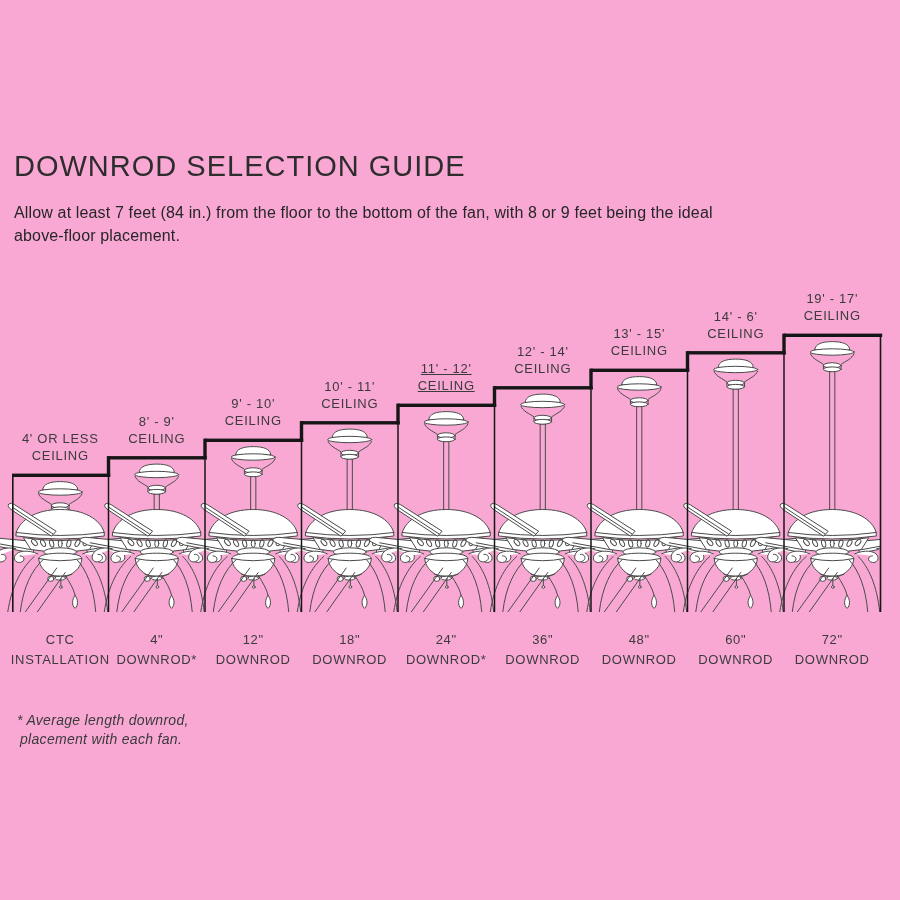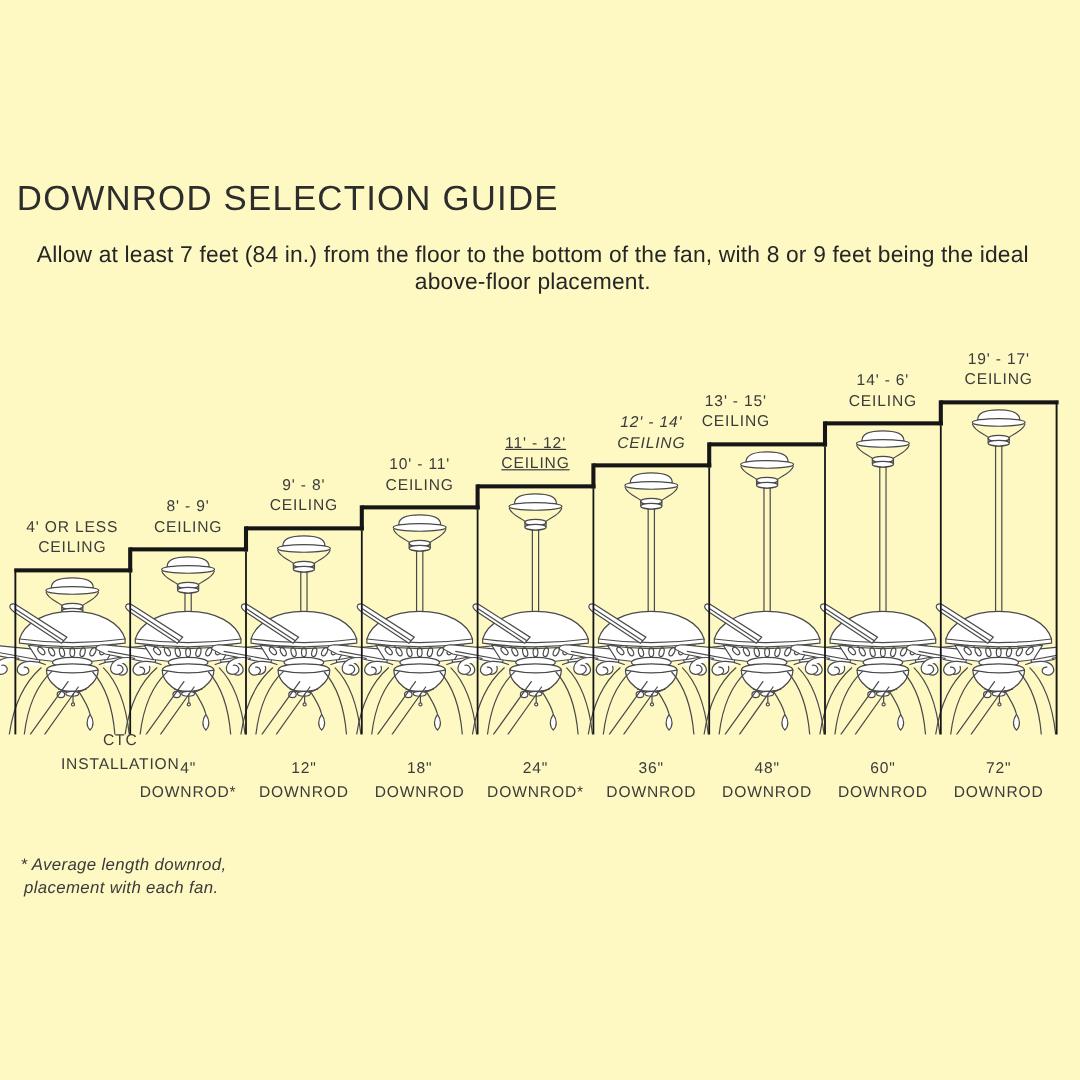--- a/index.html
+++ b/index.html
@@ -4,7 +4,7 @@
 <style>
   html,body{margin:0;padding:0;background:#fff;}
   .page{
-    position:relative;width:900px;height:900px;background:#fef9c3;overflow:hidden;
+    position:relative;width:900px;height:900px;background:#f9a8d4;overflow:hidden;
     font-family:"Liberation Sans",sans-serif;
   }
   .title{

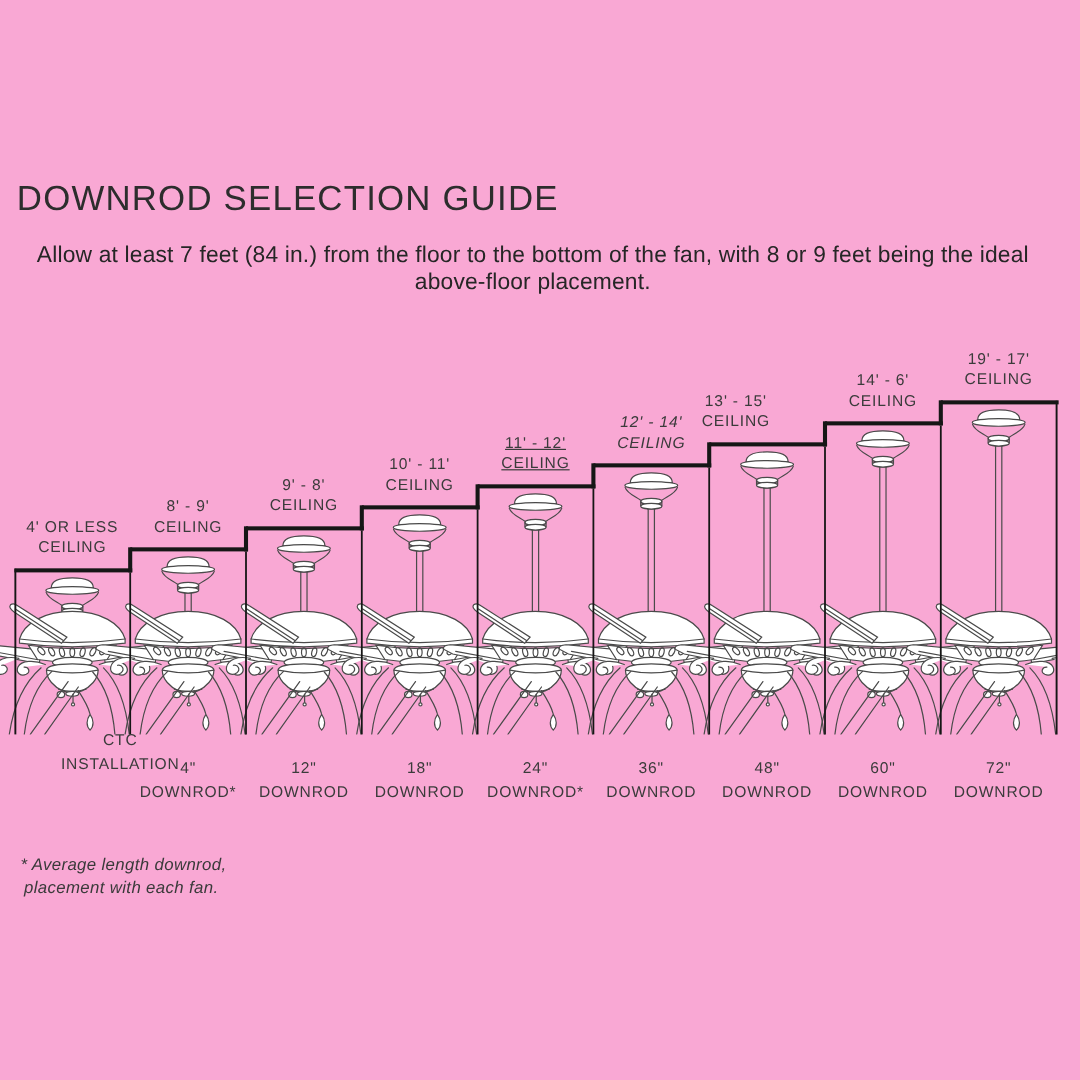--- a/index.html
+++ b/index.html
@@ -13,7 +13,7 @@
   }
   .intro{
     position:absolute;left:14px;top:201px;margin:0;width:860px;
-    font-size:19px;line-height:23px;letter-spacing:0.15px;color:#262626;text-align:center;
+    font-size:16px;line-height:23px;letter-spacing:0.15px;color:#262626;
   }
   .diagram{position:absolute;left:0;top:0;width:900px;height:900px;}
   .diagram svg{position:absolute;left:0;top:0;}

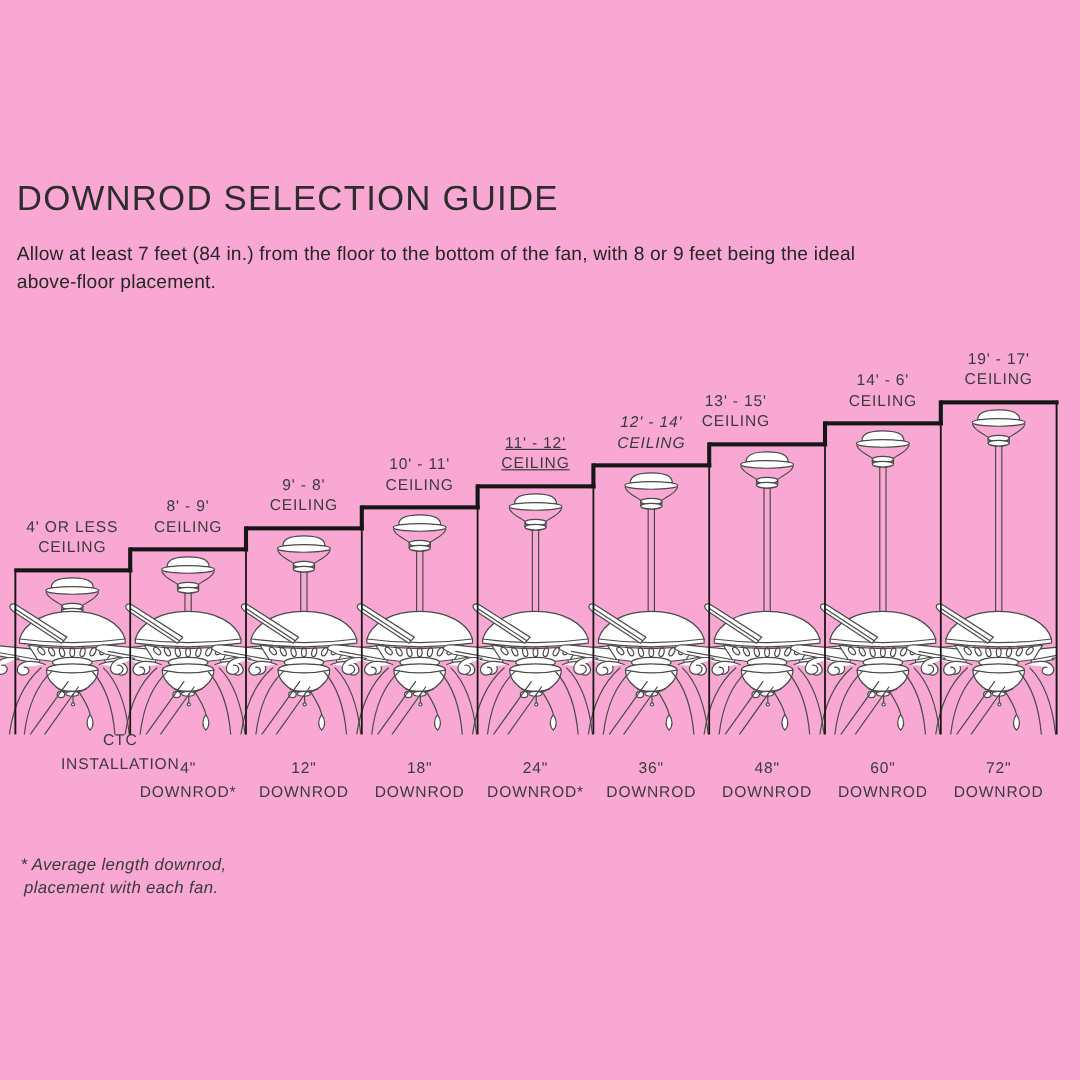--- a/index.html
+++ b/index.html
@@ -199,7 +199,7 @@
       <div class="dlabel" style="left: 386px; top: 630px; width: 120.5px;"><span>24"</span><br><span>DOWNROD*</span></div>
       <div class="clabel" style="left: 482.5px; top: 342.5px; width: 120.5px; font-style: italic;"><span>12' - 14'</span><br><span>CEILING</span></div>
       <div class="dlabel" style="left: 482.5px; top: 630px; width: 120.5px;"><span>36"</span><br><span>DOWNROD</span></div>
-      <div class="clabel" style="left: 553px; top: 325px; width: 120.5px;"><span>13' - 15'</span><br><span>CEILING</span></div>
+      <div class="clabel" style="left: 579px; top: 325px; width: 120.5px;"><span>13' - 15'</span><br><span>CEILING</span></div>
       <div class="dlabel" style="left: 579px; top: 630px; width: 120.5px;"><span>48"</span><br><span>DOWNROD</span></div>
       <div class="clabel" style="left: 675.5px; top: 307.5px; width: 120.5px;"><span>14' - 6'</span><br><span>CEILING</span></div>
       <div class="dlabel" style="left: 675.5px; top: 630px; width: 120.5px;"><span>60"</span><br><span>DOWNROD</span></div>

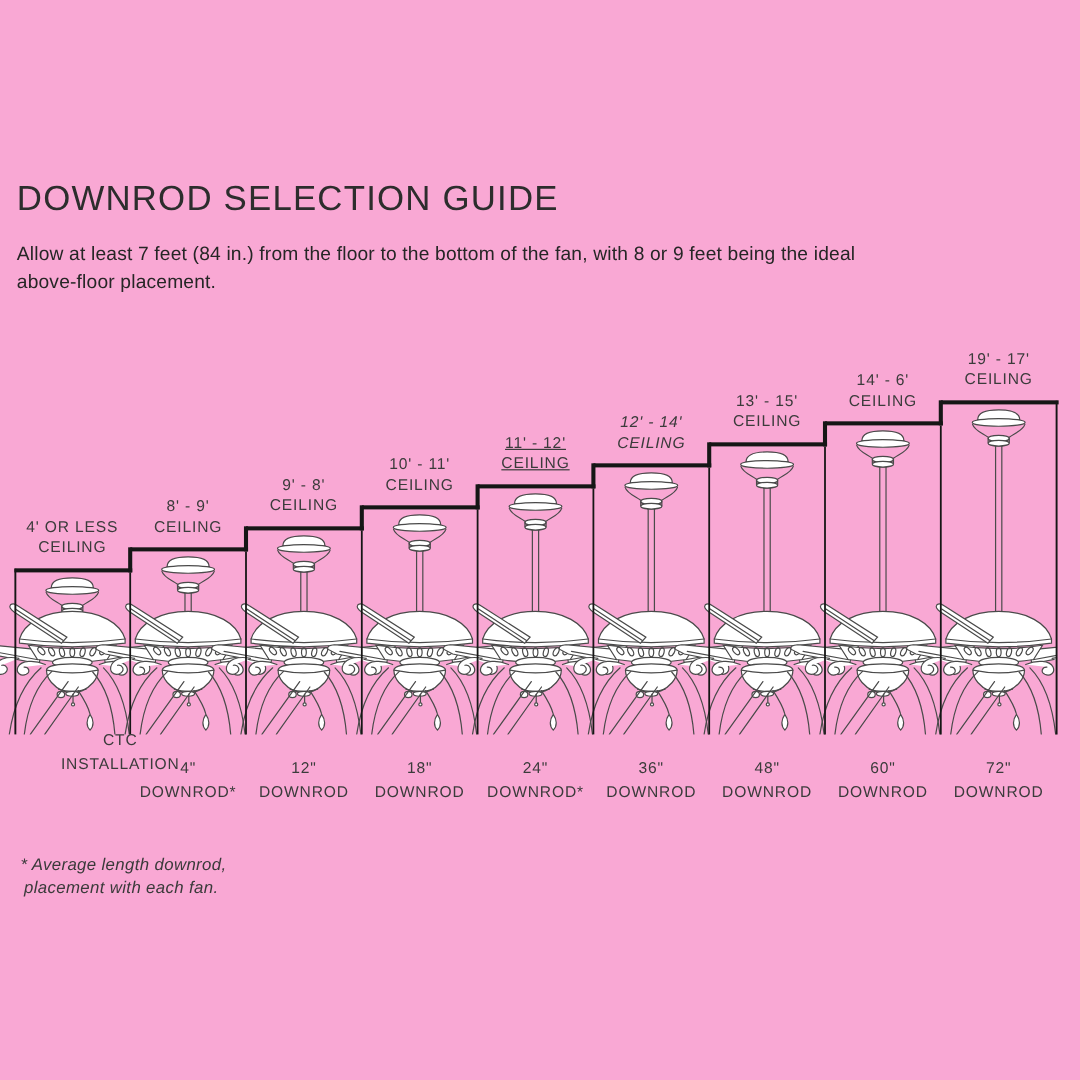--- a/index.html
+++ b/index.html
@@ -197,7 +197,7 @@
       <div class="dlabel" style="left: 289.5px; top: 630px; width: 120.5px;"><span>18"</span><br><span>DOWNROD</span></div>
       <div class="clabel" style="left: 386px; top: 360px; width: 120.5px; text-decoration: underline;"><span>11' - 12'</span><br><span>CEILING</span></div>
       <div class="dlabel" style="left: 386px; top: 630px; width: 120.5px;"><span>24"</span><br><span>DOWNROD*</span></div>
-      <div class="clabel" style="left: 482.5px; top: 342.5px; width: 120.5px; font-style: italic;"><span>12' - 14'</span><br><span>CEILING</span></div>
+      <div class="clabel" style="left: 482.5px; top: 342.5px; width: 120.5px;"><span>12' - 14'</span><br><span>CEILING</span></div>
       <div class="dlabel" style="left: 482.5px; top: 630px; width: 120.5px;"><span>36"</span><br><span>DOWNROD</span></div>
       <div class="clabel" style="left: 579px; top: 325px; width: 120.5px;"><span>13' - 15'</span><br><span>CEILING</span></div>
       <div class="dlabel" style="left: 579px; top: 630px; width: 120.5px;"><span>48"</span><br><span>DOWNROD</span></div>

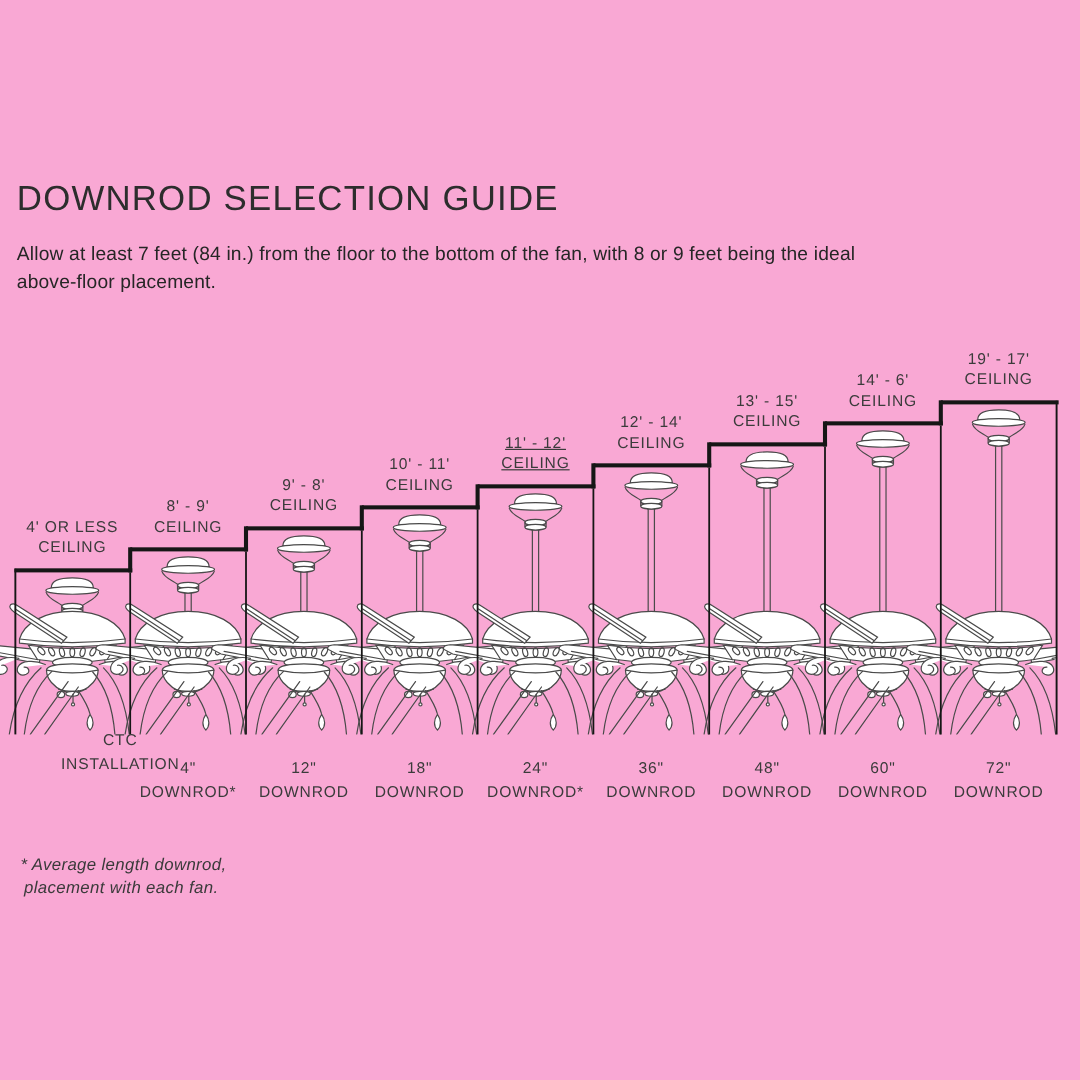--- a/index.html
+++ b/index.html
@@ -191,7 +191,7 @@
       <div class="dlabel" style="left: 0px; top: 607px; width: 120.5px; padding-left: 40px;"><span>CTC</span><br><span>INSTALLATION</span></div>
       <div class="clabel" style="left: 96.5px; top: 412.5px; width: 120.5px;"><span>8' - 9'</span><br><span>CEILING</span></div>
       <div class="dlabel" style="left: 96.5px; top: 630px; width: 120.5px;"><span>4"</span><br><span>DOWNROD*</span></div>
-      <div class="clabel" style="left: 193px; top: 395px; width: 120.5px;"><span>9' - 8'</span><br><span>CEILING</span></div>
+      <div class="clabel" style="left: 193px; top: 395px; width: 120.5px;"><span>9' - 10'</span><br><span>CEILING</span></div>
       <div class="dlabel" style="left: 193px; top: 630px; width: 120.5px;"><span>12"</span><br><span>DOWNROD</span></div>
       <div class="clabel" style="left: 289.5px; top: 377.5px; width: 120.5px;"><span>10' - 11'</span><br><span>CEILING</span></div>
       <div class="dlabel" style="left: 289.5px; top: 630px; width: 120.5px;"><span>18"</span><br><span>DOWNROD</span></div>

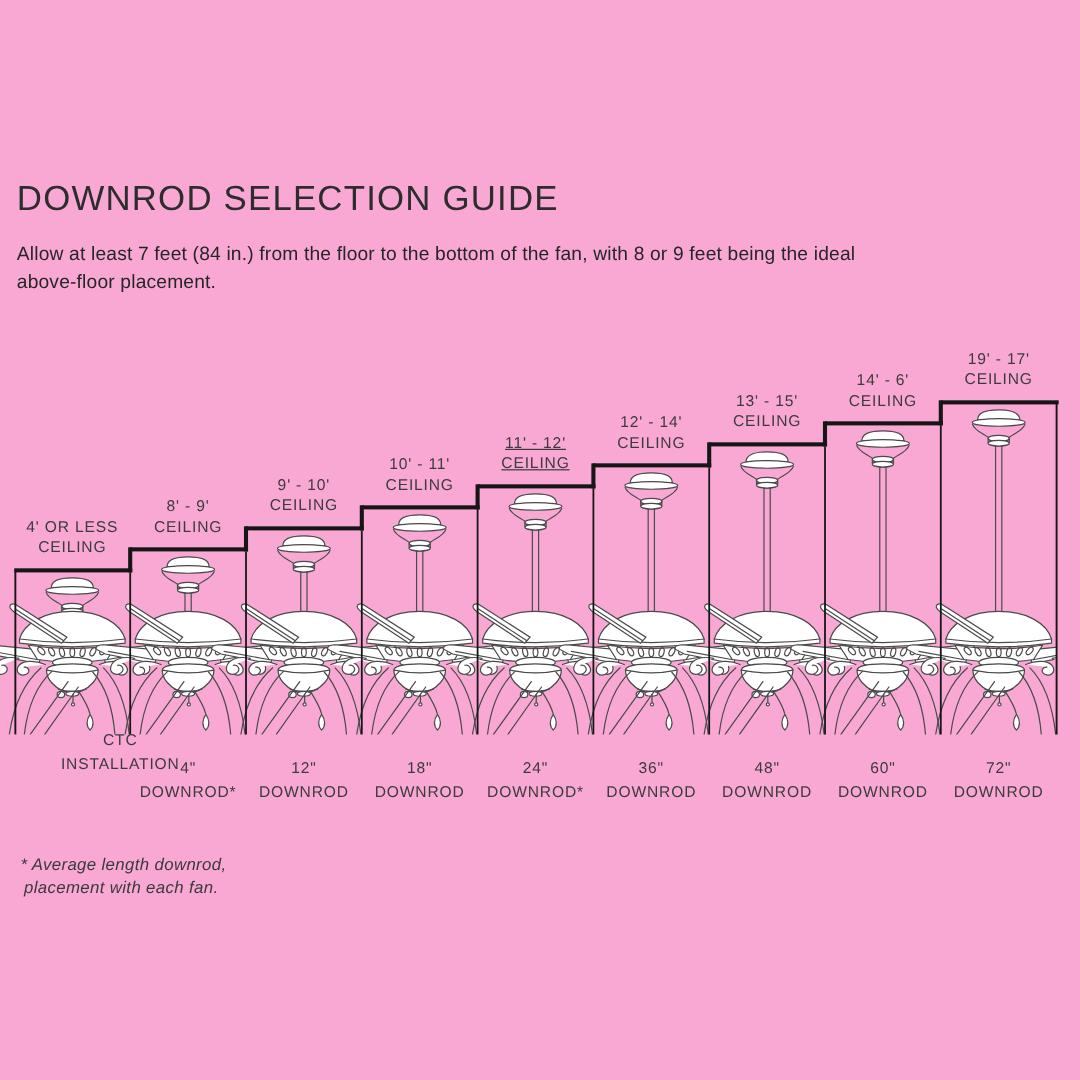--- a/index.html
+++ b/index.html
@@ -188,7 +188,7 @@
         </g>
 </svg>
       <div class="clabel" style="left: 0px; top: 430px; width: 120.5px;"><span>4' OR LESS</span><br><span>CEILING</span></div>
-      <div class="dlabel" style="left: 0px; top: 607px; width: 120.5px; padding-left: 40px;"><span>CTC</span><br><span>INSTALLATION</span></div>
+      <div class="dlabel" style="left: 0px; top: 630px; width: 120.5px;"><span>CTC</span><br><span>INSTALLATION</span></div>
       <div class="clabel" style="left: 96.5px; top: 412.5px; width: 120.5px;"><span>8' - 9'</span><br><span>CEILING</span></div>
       <div class="dlabel" style="left: 96.5px; top: 630px; width: 120.5px;"><span>4"</span><br><span>DOWNROD*</span></div>
       <div class="clabel" style="left: 193px; top: 395px; width: 120.5px;"><span>9' - 10'</span><br><span>CEILING</span></div>

